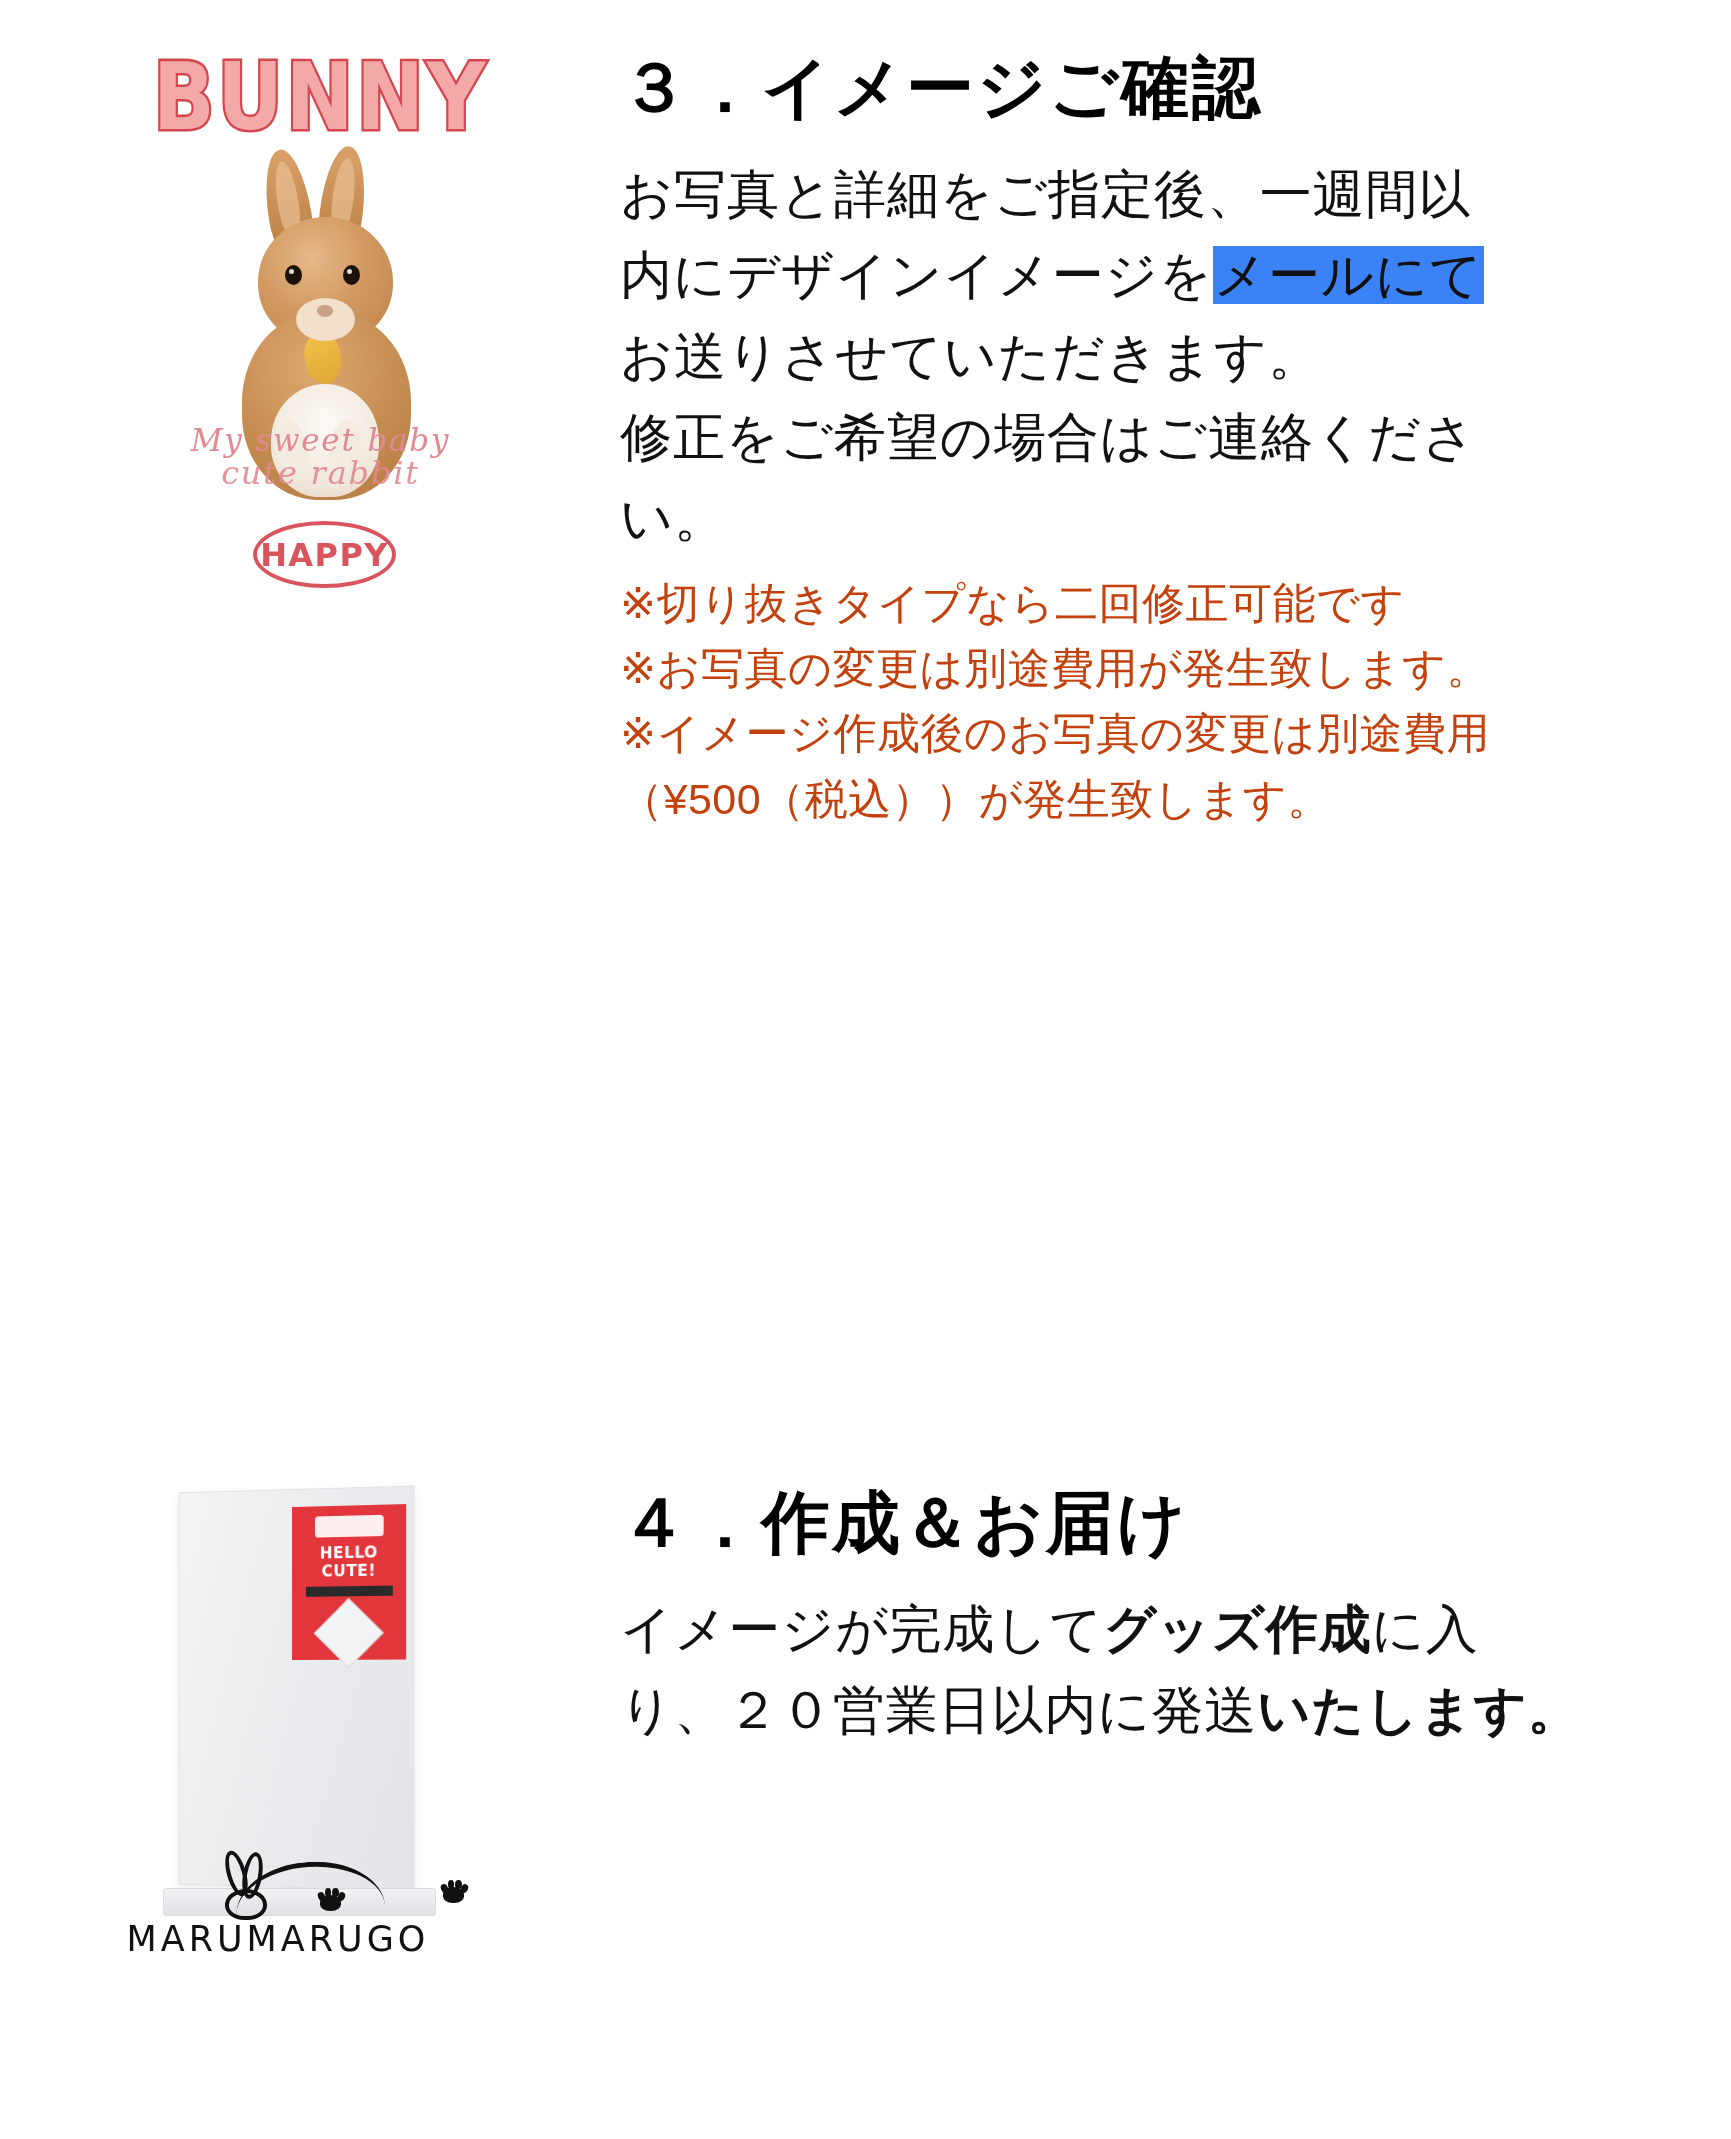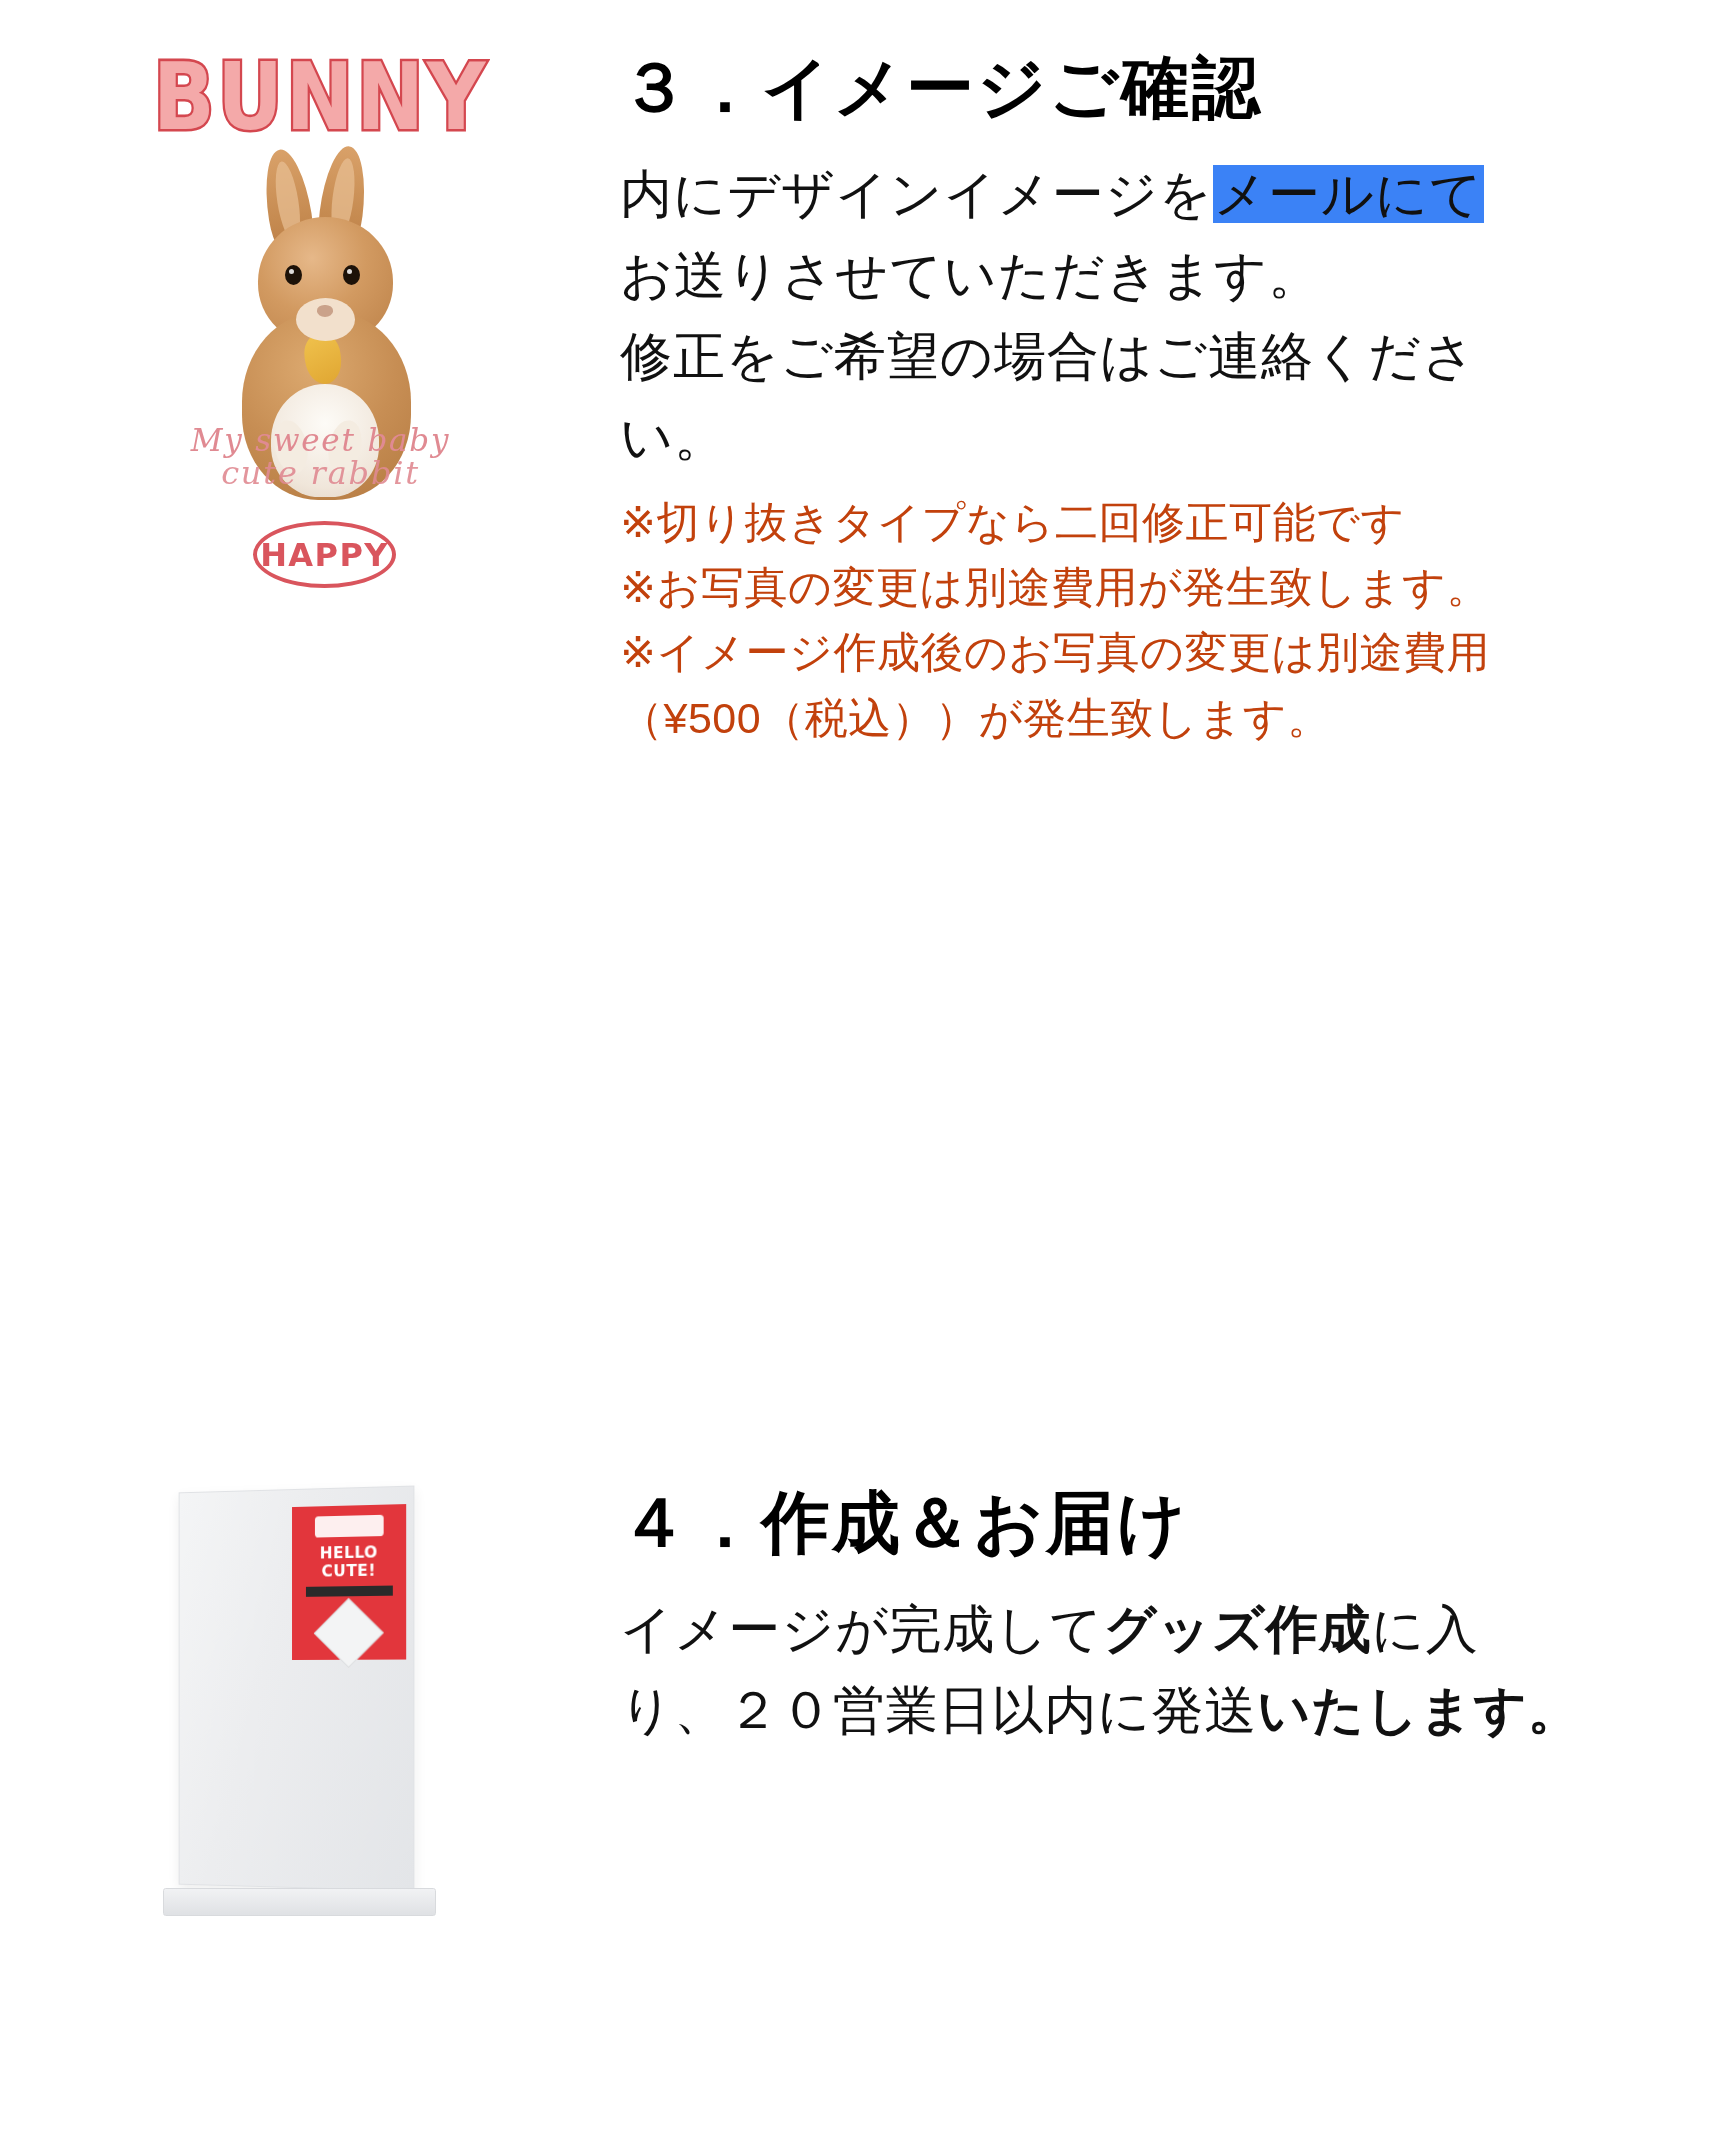--- a/index.html
+++ b/index.html
@@ -408,6 +408,9 @@
       <h2 class="heading">３．イメージご確認</h2>
 
       <p class="body-line">
+        <span>お写真と詳細をご指定後、一週間以</span>
+      </p>
+      <p class="body-line">
         <span>内にデザインイメージを</span><span class="hl">メールにて</span>
       </p>
       <p class="body-line">

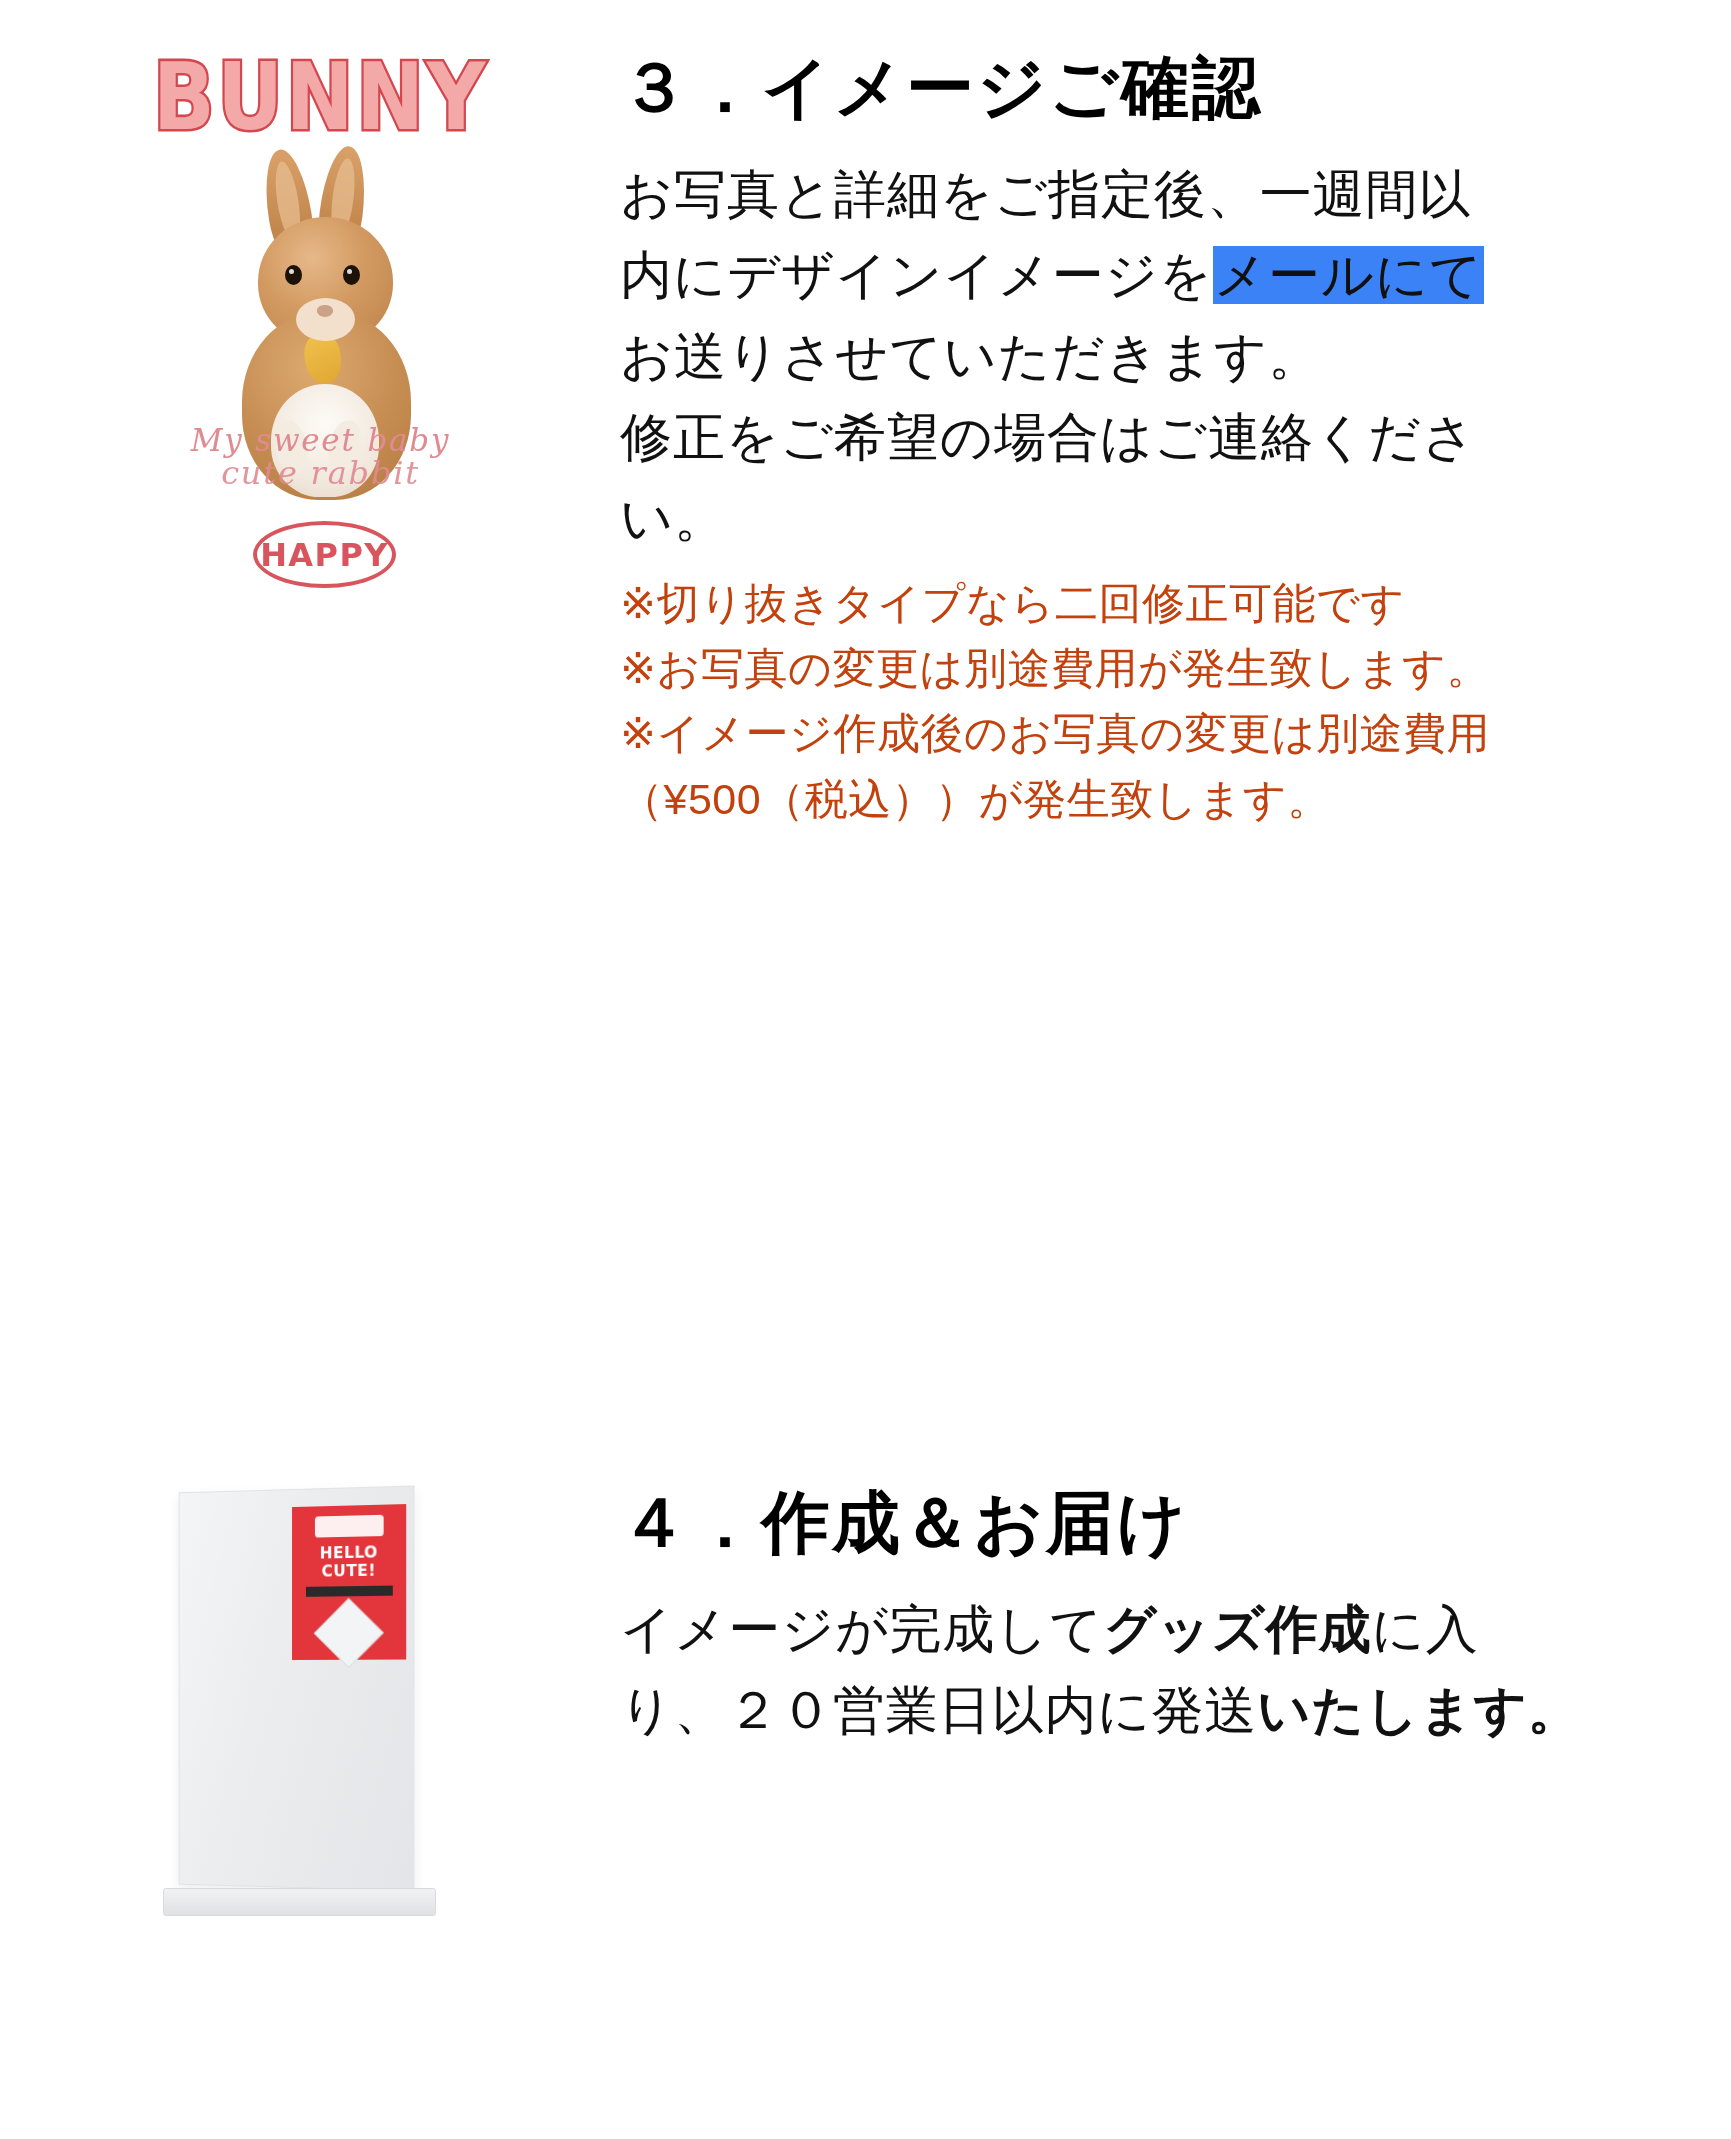--- a/index.html
+++ b/index.html
@@ -446,6 +446,29 @@
         </div>
         <div class="acr-base"></div>
 
+        <div class="paw-logo">
+          <div class="squiggle"></div>
+          <div class="bunny-mini">
+            <div class="bm-ear1"></div>
+            <div class="bm-ear2"></div>
+            <div class="bm-head"></div>
+          </div>
+          <div class="paw paw-a">
+            <span class="pad"></span>
+              <i></i>
+              <i></i>
+              <i></i>
+              <i></i>
+          </div>
+          <div class="paw paw-b">
+            <span class="pad"></span>
+              <i></i>
+              <i></i>
+              <i></i>
+              <i></i>
+          </div>
+          <div class="brand">MARUMARUGO</div>
+        </div>
       </div>
     </div>
 

